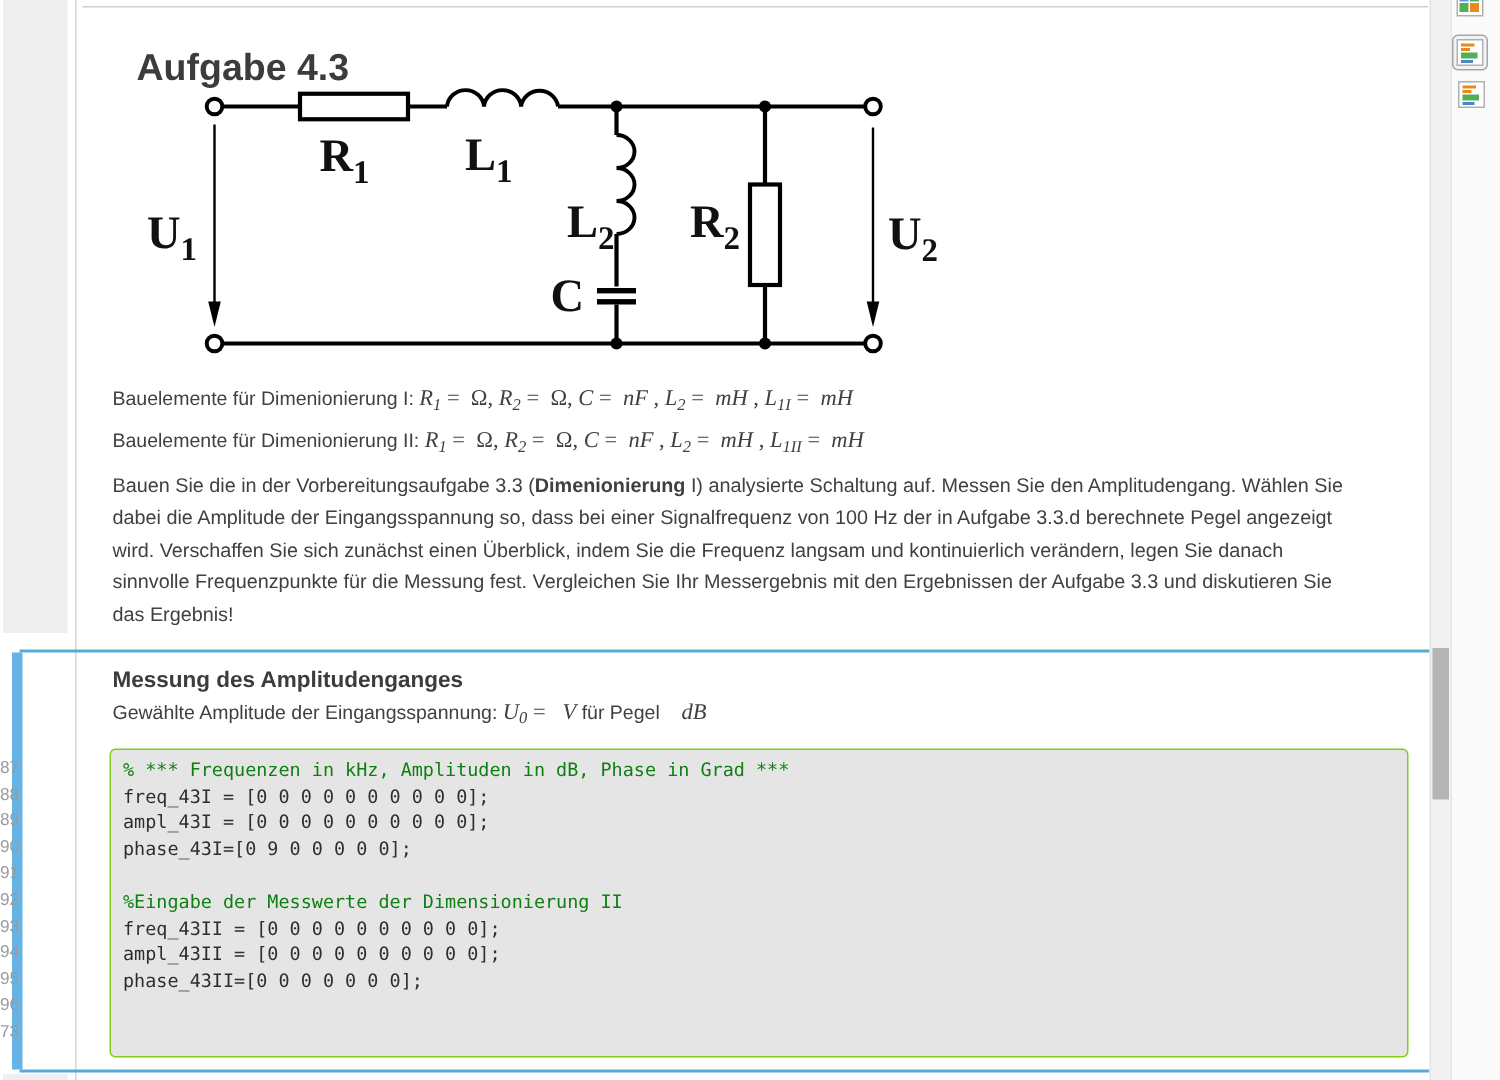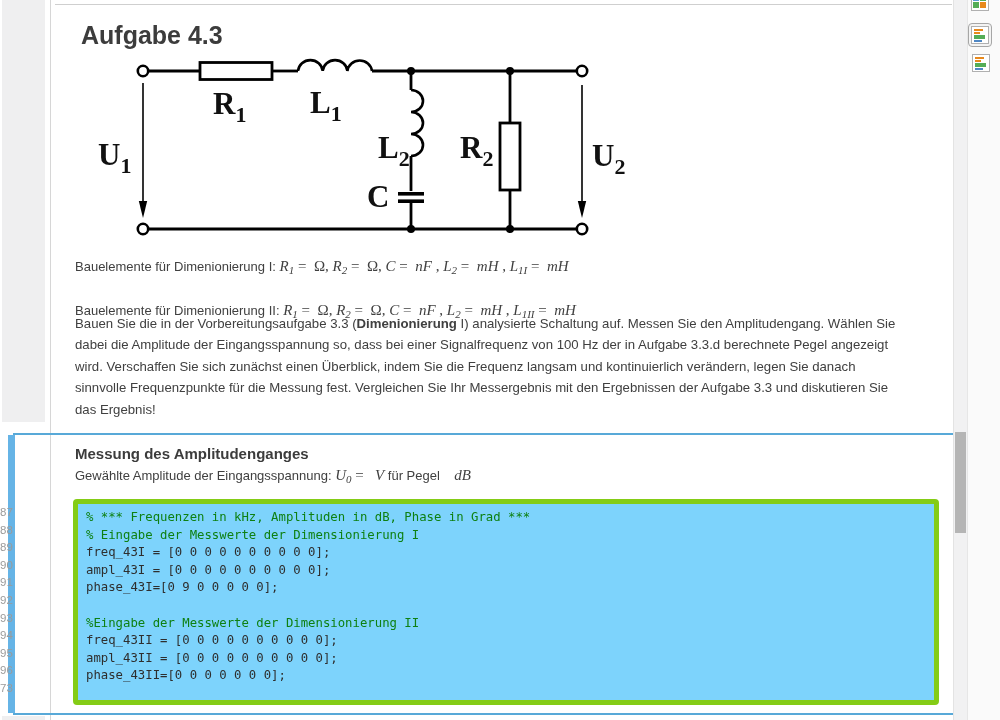--- a/index.html
+++ b/index.html
@@ -106,7 +106,7 @@
       <div class="b4"></div>
   </div>
 
-  <h1 class="doc-title" style="margin:6px;">Aufgabe 4.3</h1>
+  <h1 class="doc-title" style="margin:16px;">Aufgabe 4.3</h1>
 
   <div class="circuit">
     <svg width="540" height="186" viewBox="0 0 540 186" xmlns="http://www.w3.org/2000/svg">

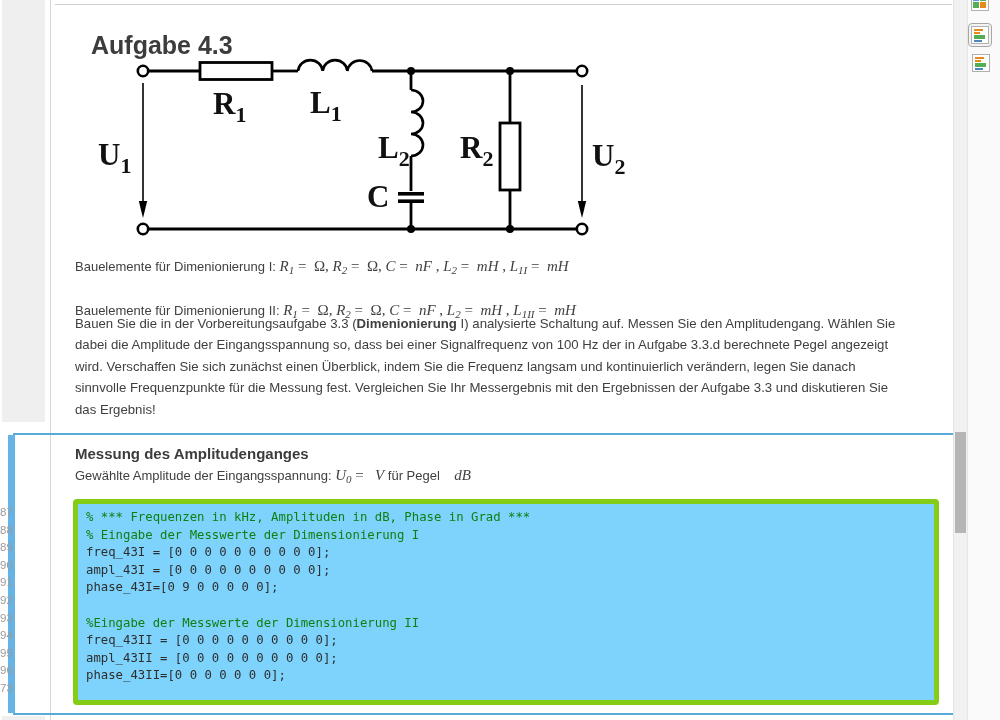--- a/index.html
+++ b/index.html
@@ -41,7 +41,7 @@
   .rich{white-space:pre-wrap;}
   .bau{position:absolute;left:75px;font-size:13px;color:#404040;}
   .bau.b1{top:258px;}
-  .bau.b2{top:286px;margin-top:16px;}
+  .bau.b2{top:286px;}
   .para{position:absolute;left:75px;top:313px;width:862px;font-size:13.2px;line-height:21.4px;color:#404040;}
   .s2-title{position:absolute;left:75px;top:445px;font-size:15px;font-weight:bold;color:#3c3c3c;}
   .amp-line{position:absolute;left:75px;top:467px;font-size:13px;color:#404040;}

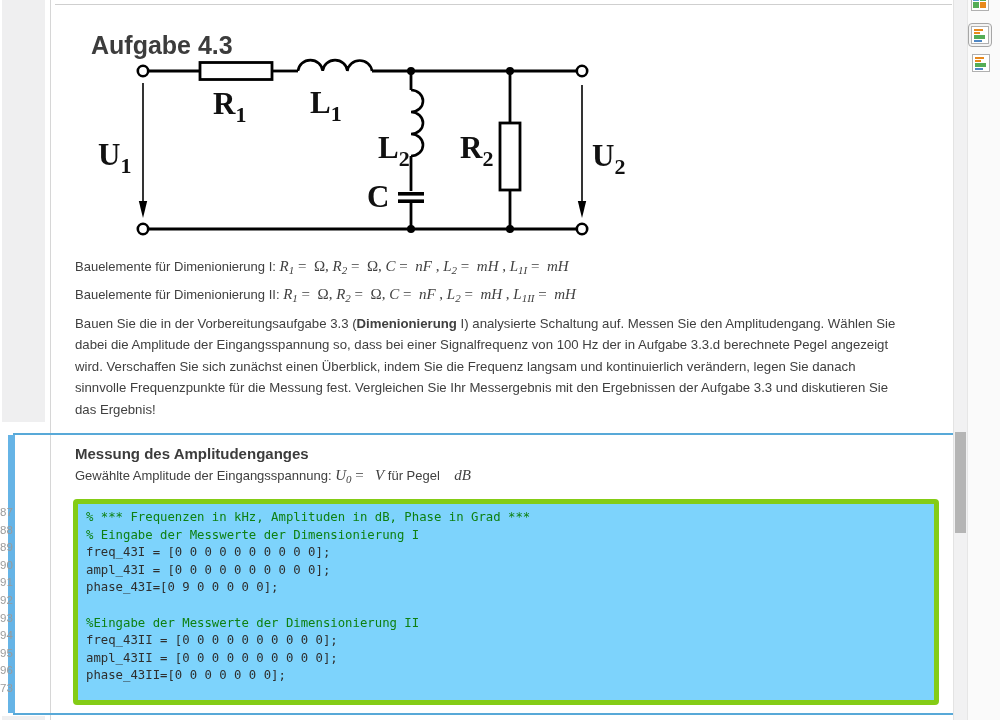--- a/index.html
+++ b/index.html
@@ -58,8 +58,8 @@
   .svg-sub{font-size:22px;}
 
   
-  .code-box{position:absolute;left:73px;top:499px;width:866px;height:206px;background:#7dd3fc;
-            border:5px solid #84cc16;border-radius:4px;box-sizing:border-box;}
+  .code-box{position:absolute;left:73px;top:499px;width:866px;height:206px;background:#e5e5e5;
+            border:1px solid #84cc16;border-radius:4px;box-sizing:border-box;}
   .code-lines{position:absolute;left:8px;top:5px;right:4px;
               font-family:"DejaVu Sans Mono",monospace;font-size:12.3px;line-height:17.6px;color:#2e2e2e;}
   .code-line{white-space:pre;}

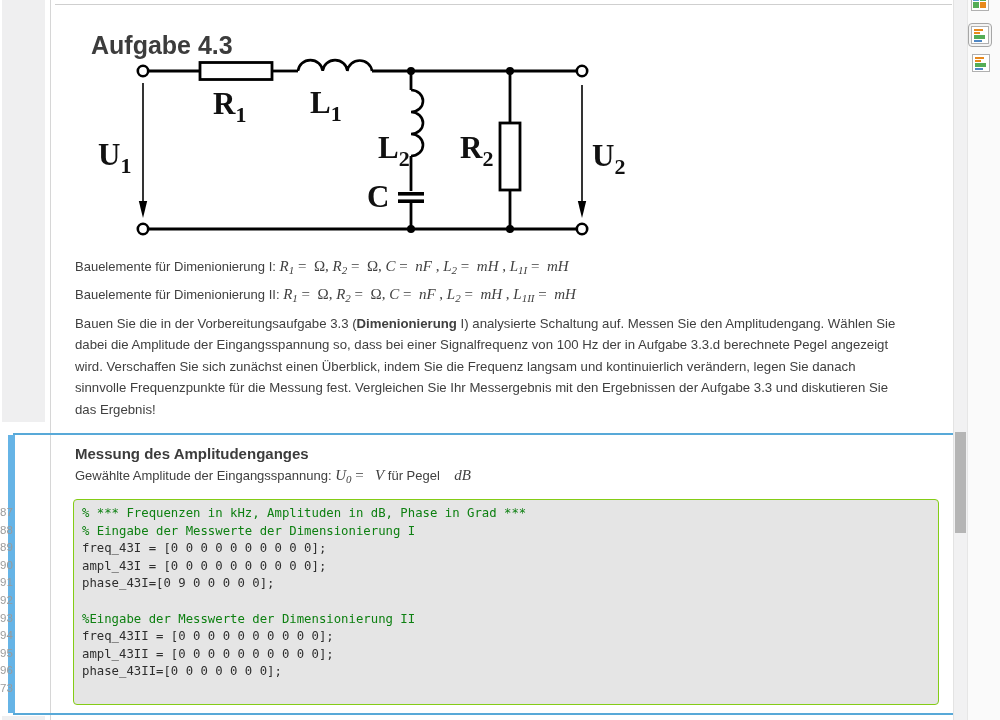--- a/index.html
+++ b/index.html
@@ -199,7 +199,6 @@
   <div class="code-box">
     <div class="code-lines">
         <div class="code-line" data-kind="comment">% *** Frequenzen in kHz, Amplituden in dB, Phase in Grad ***</div>
-        <div class="code-line" data-kind="comment">% Eingabe der Messwerte der Dimensionierung I</div>
         <div class="code-line" data-kind="code">freq_43I = [0 0 0 0 0 0 0 0 0 0];</div>
         <div class="code-line" data-kind="code">ampl_43I = [0 0 0 0 0 0 0 0 0 0];</div>
         <div class="code-line" data-kind="code">phase_43I=[0 9 0 0 0 0 0];</div>

